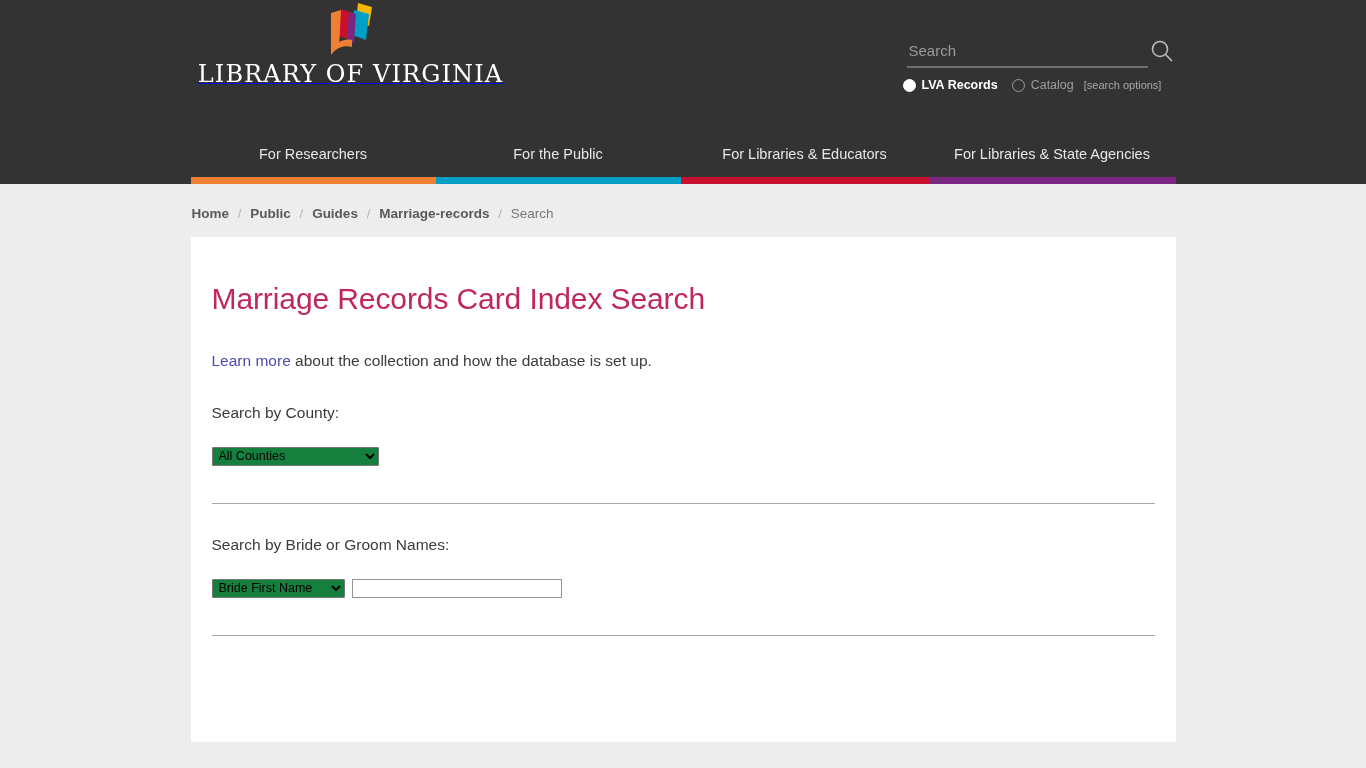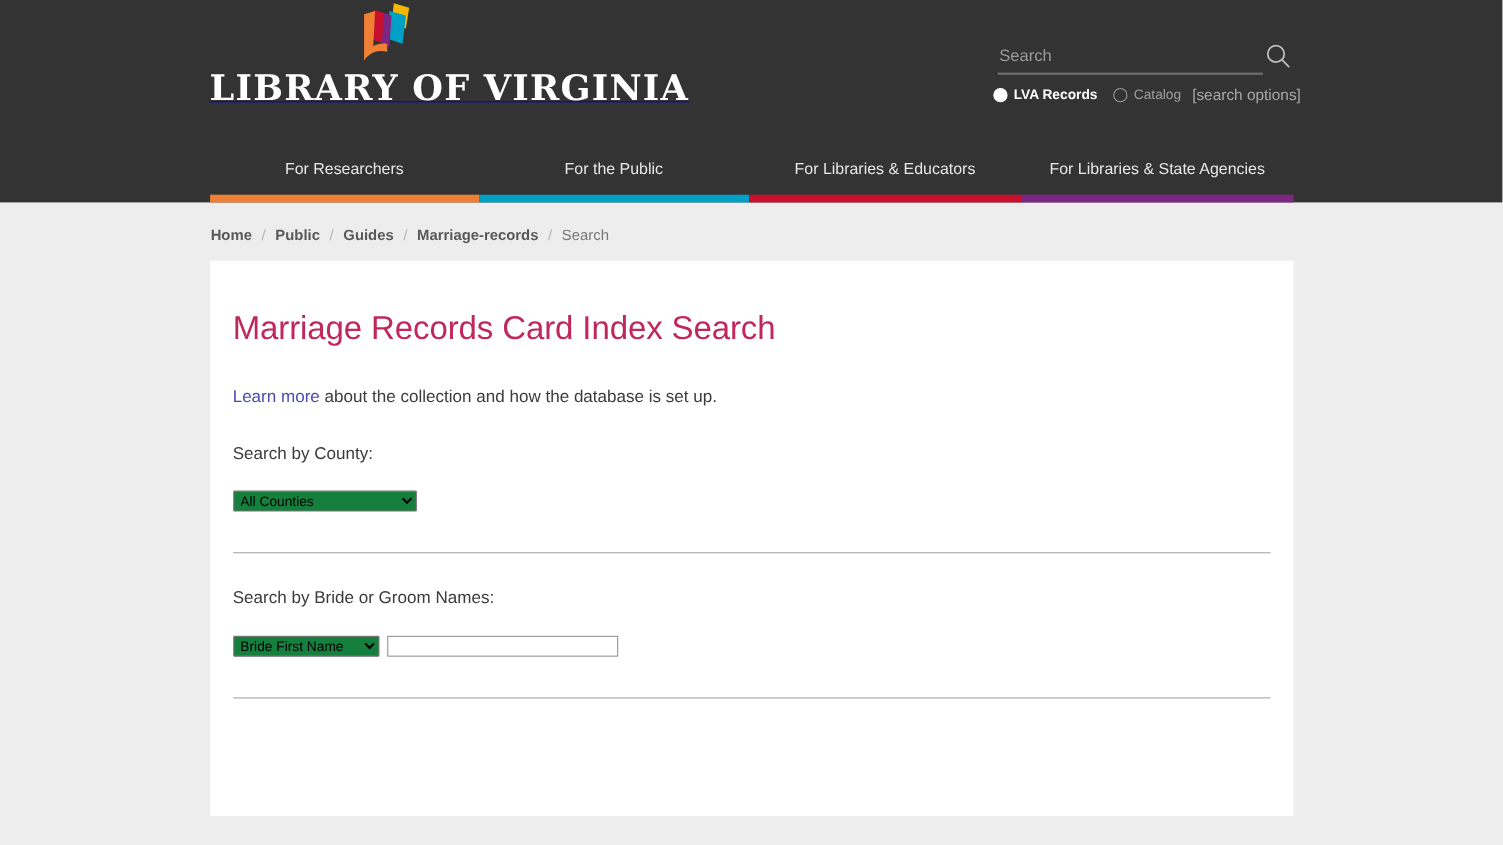--- a/index.html
+++ b/index.html
@@ -43,8 +43,8 @@
     margin-top: 8px;
     color: #ffffff;
     font-family: "DejaVu Serif", serif;
-    font-weight: bold;
-    font-size: 32px;
+    font-weight: normal;
+    font-size: 24px;
     letter-spacing: 1.1px;
     white-space: nowrap;
   }

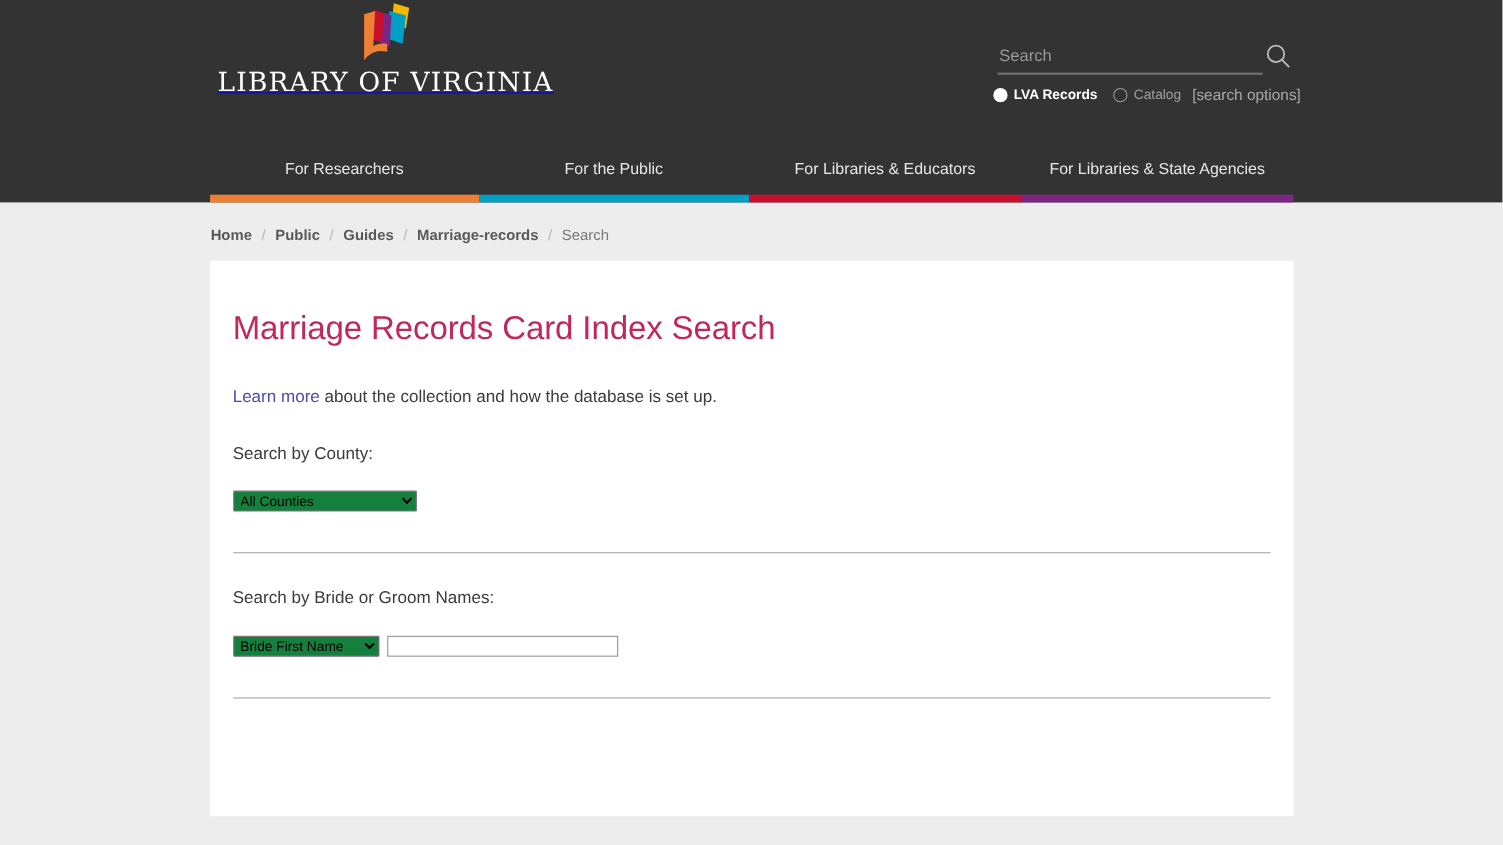--- a/index.html
+++ b/index.html
@@ -107,7 +107,7 @@
   }
   .search-options-link {
     color: #a8a8a8;
-    font-size: 14px;
+    font-size: 11px;
     text-decoration: none;
   }
 

